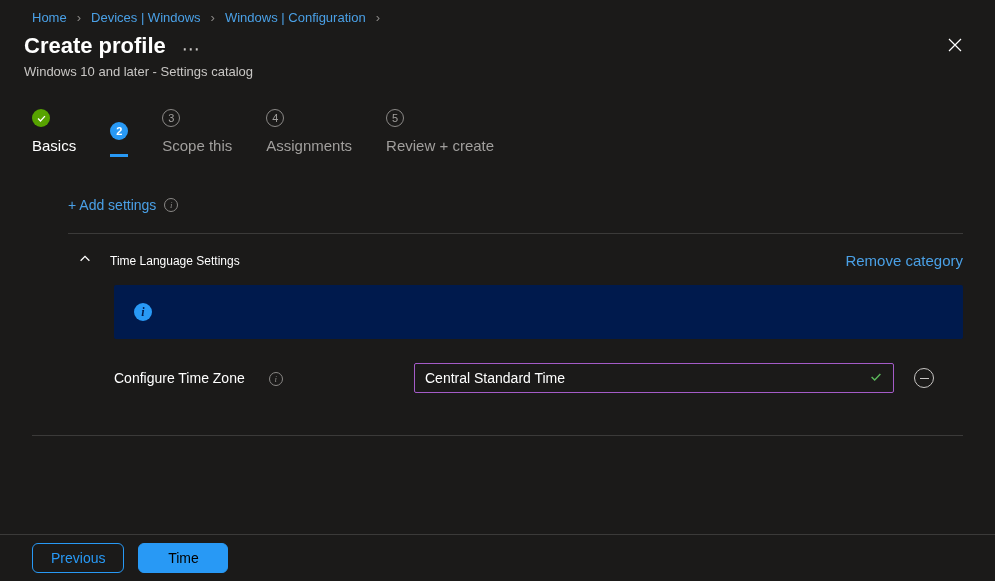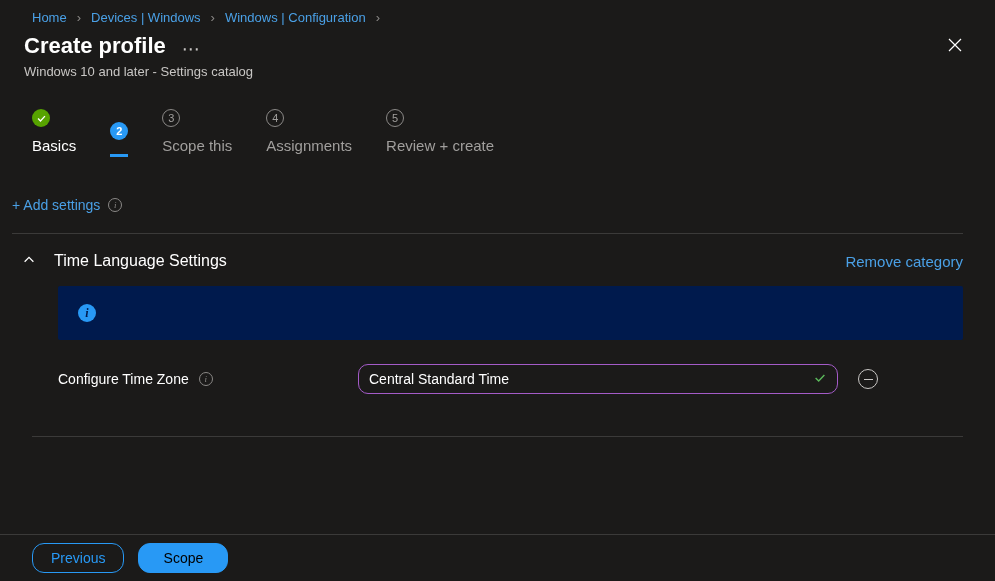--- a/index.html
+++ b/index.html
@@ -74,7 +74,7 @@
   .badge.current { background: #2899f5; color: #fff; font-weight: 600; }
   .badge.future { border: 1px solid #8a8886; color: #a19f9d; }
 
-  .content { padding: 18px 32px 0 12px; }
+  .content { padding: 18px 32px 0 32px; margin-left: 36px; }
 
   .add-settings {
     color: #4aa0e6; font-size: 14px; cursor: pointer;

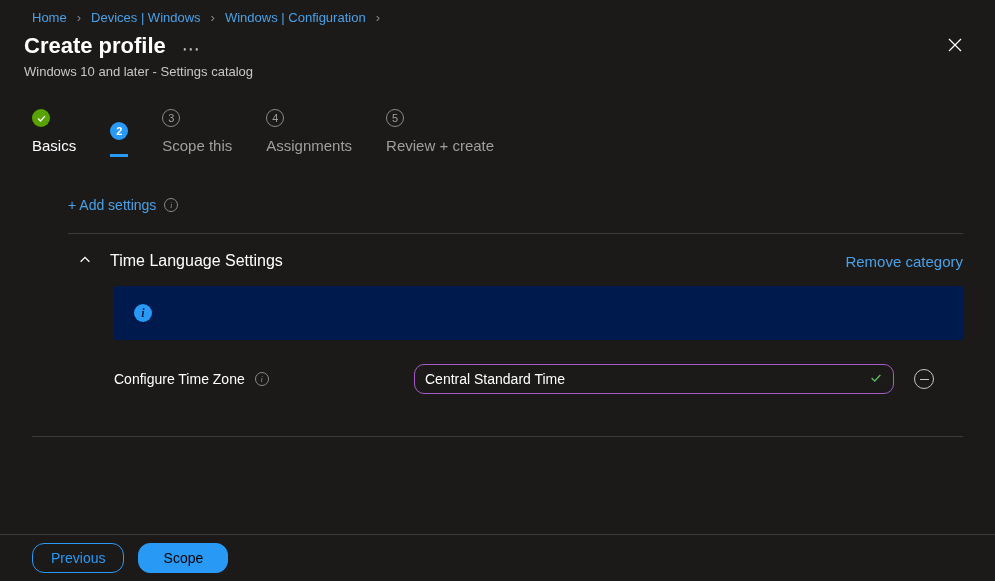--- a/index.html
+++ b/index.html
@@ -96,7 +96,7 @@
   .category-left { display: flex; align-items: center; gap: 18px; }
   .chevron { color: #fff; cursor: pointer; }
   .chevron svg { width: 14px; height: 14px; }
-  .category-title { font-size: 16px; color: #fff; }
+  .category-title { font-size: 12px; color: #fff; }
   .remove-cat { color: #4aa0e6; font-size: 15px; cursor: pointer; text-align: center; }
 
   .banner {

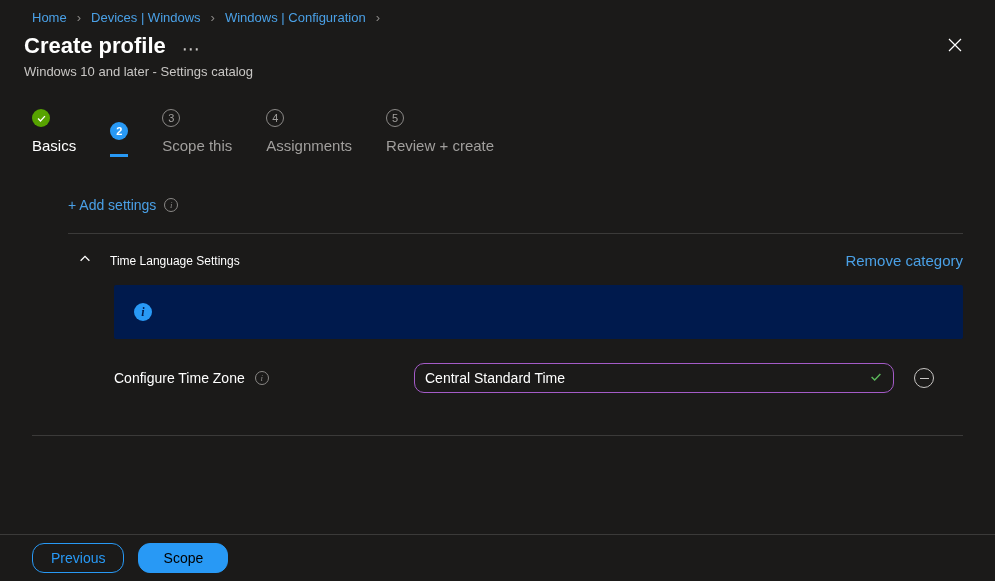--- a/index.html
+++ b/index.html
@@ -121,7 +121,7 @@
   }
   .setting-label {
     width: 300px;
-    display: inline-flex; align-items: center; gap: 10px;
+    display: inline-flex; align-items: flex-end; gap: 24px;
     font-size: 14px; color: #fff;
   }
   .select-wrap {

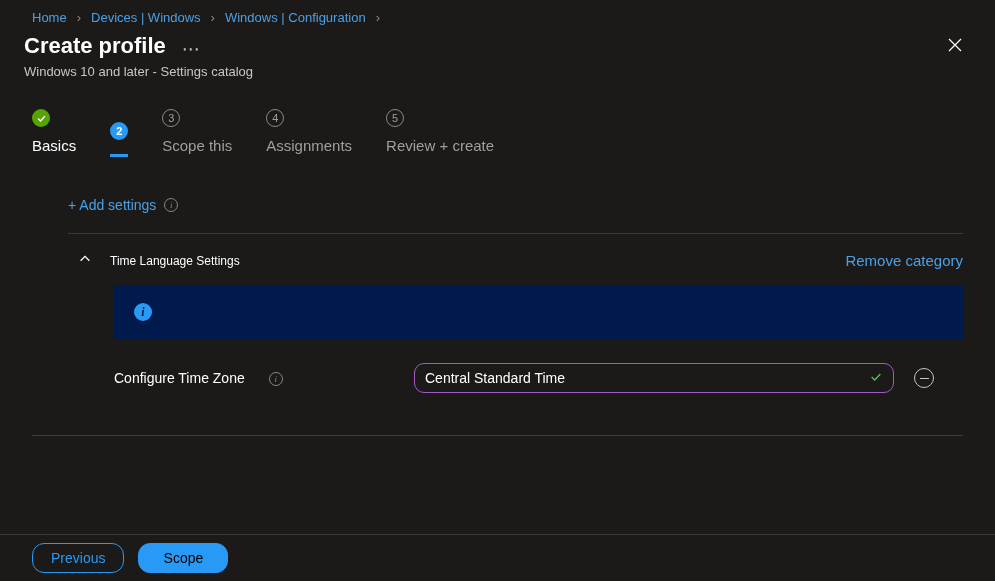--- a/index.html
+++ b/index.html
@@ -127,7 +127,7 @@
   .select-wrap {
     flex: 0 0 480px;
     border: 1px solid #a45bc8;
-    border-radius: 10px;
+    border-radius: 2px;
     height: 30px;
     display: flex; align-items: center; justify-content: space-between;
     padding: 0 10px;

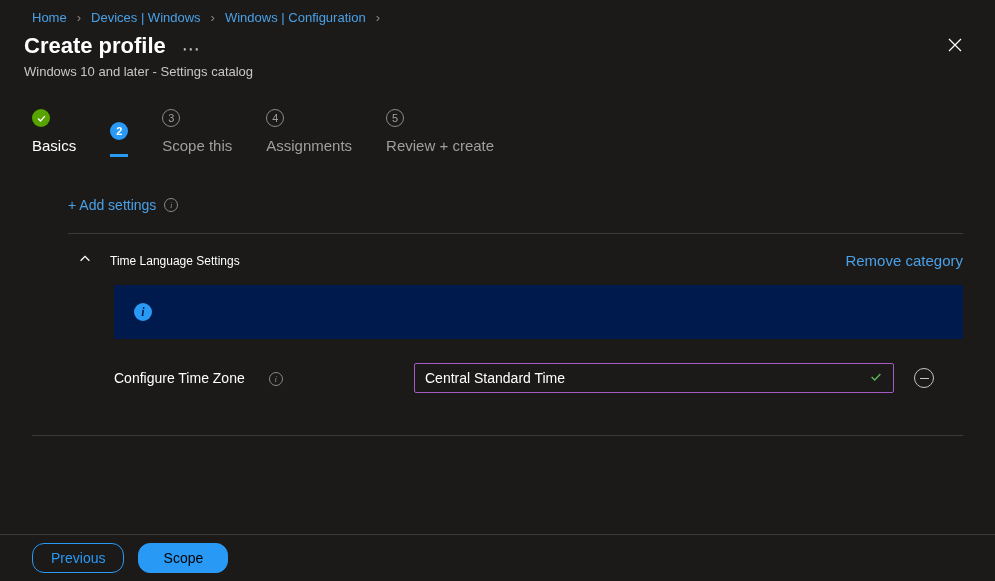--- a/index.html
+++ b/index.html
@@ -159,7 +159,7 @@
     height: 30px;
     padding: 0 18px;
     font-size: 14px;
-    border-radius: 12px;
+    border-radius: 6px;
     cursor: pointer;
     display: inline-flex; align-items: center; justify-content: center;
   }

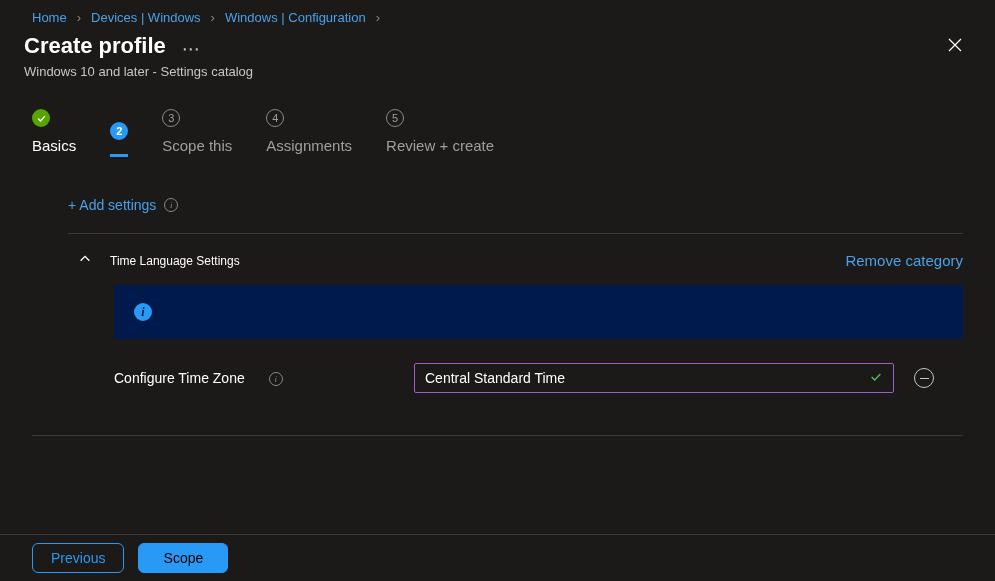--- a/index.html
+++ b/index.html
@@ -271,7 +271,7 @@
 
 <div class="footer">
   <div class="btn btn-secondary">Previous</div>
-  <div class="btn btn-primary">Scope</div>
+  <div class="btn btn-primary">Time</div>
 </div>
 
 </body></html>

